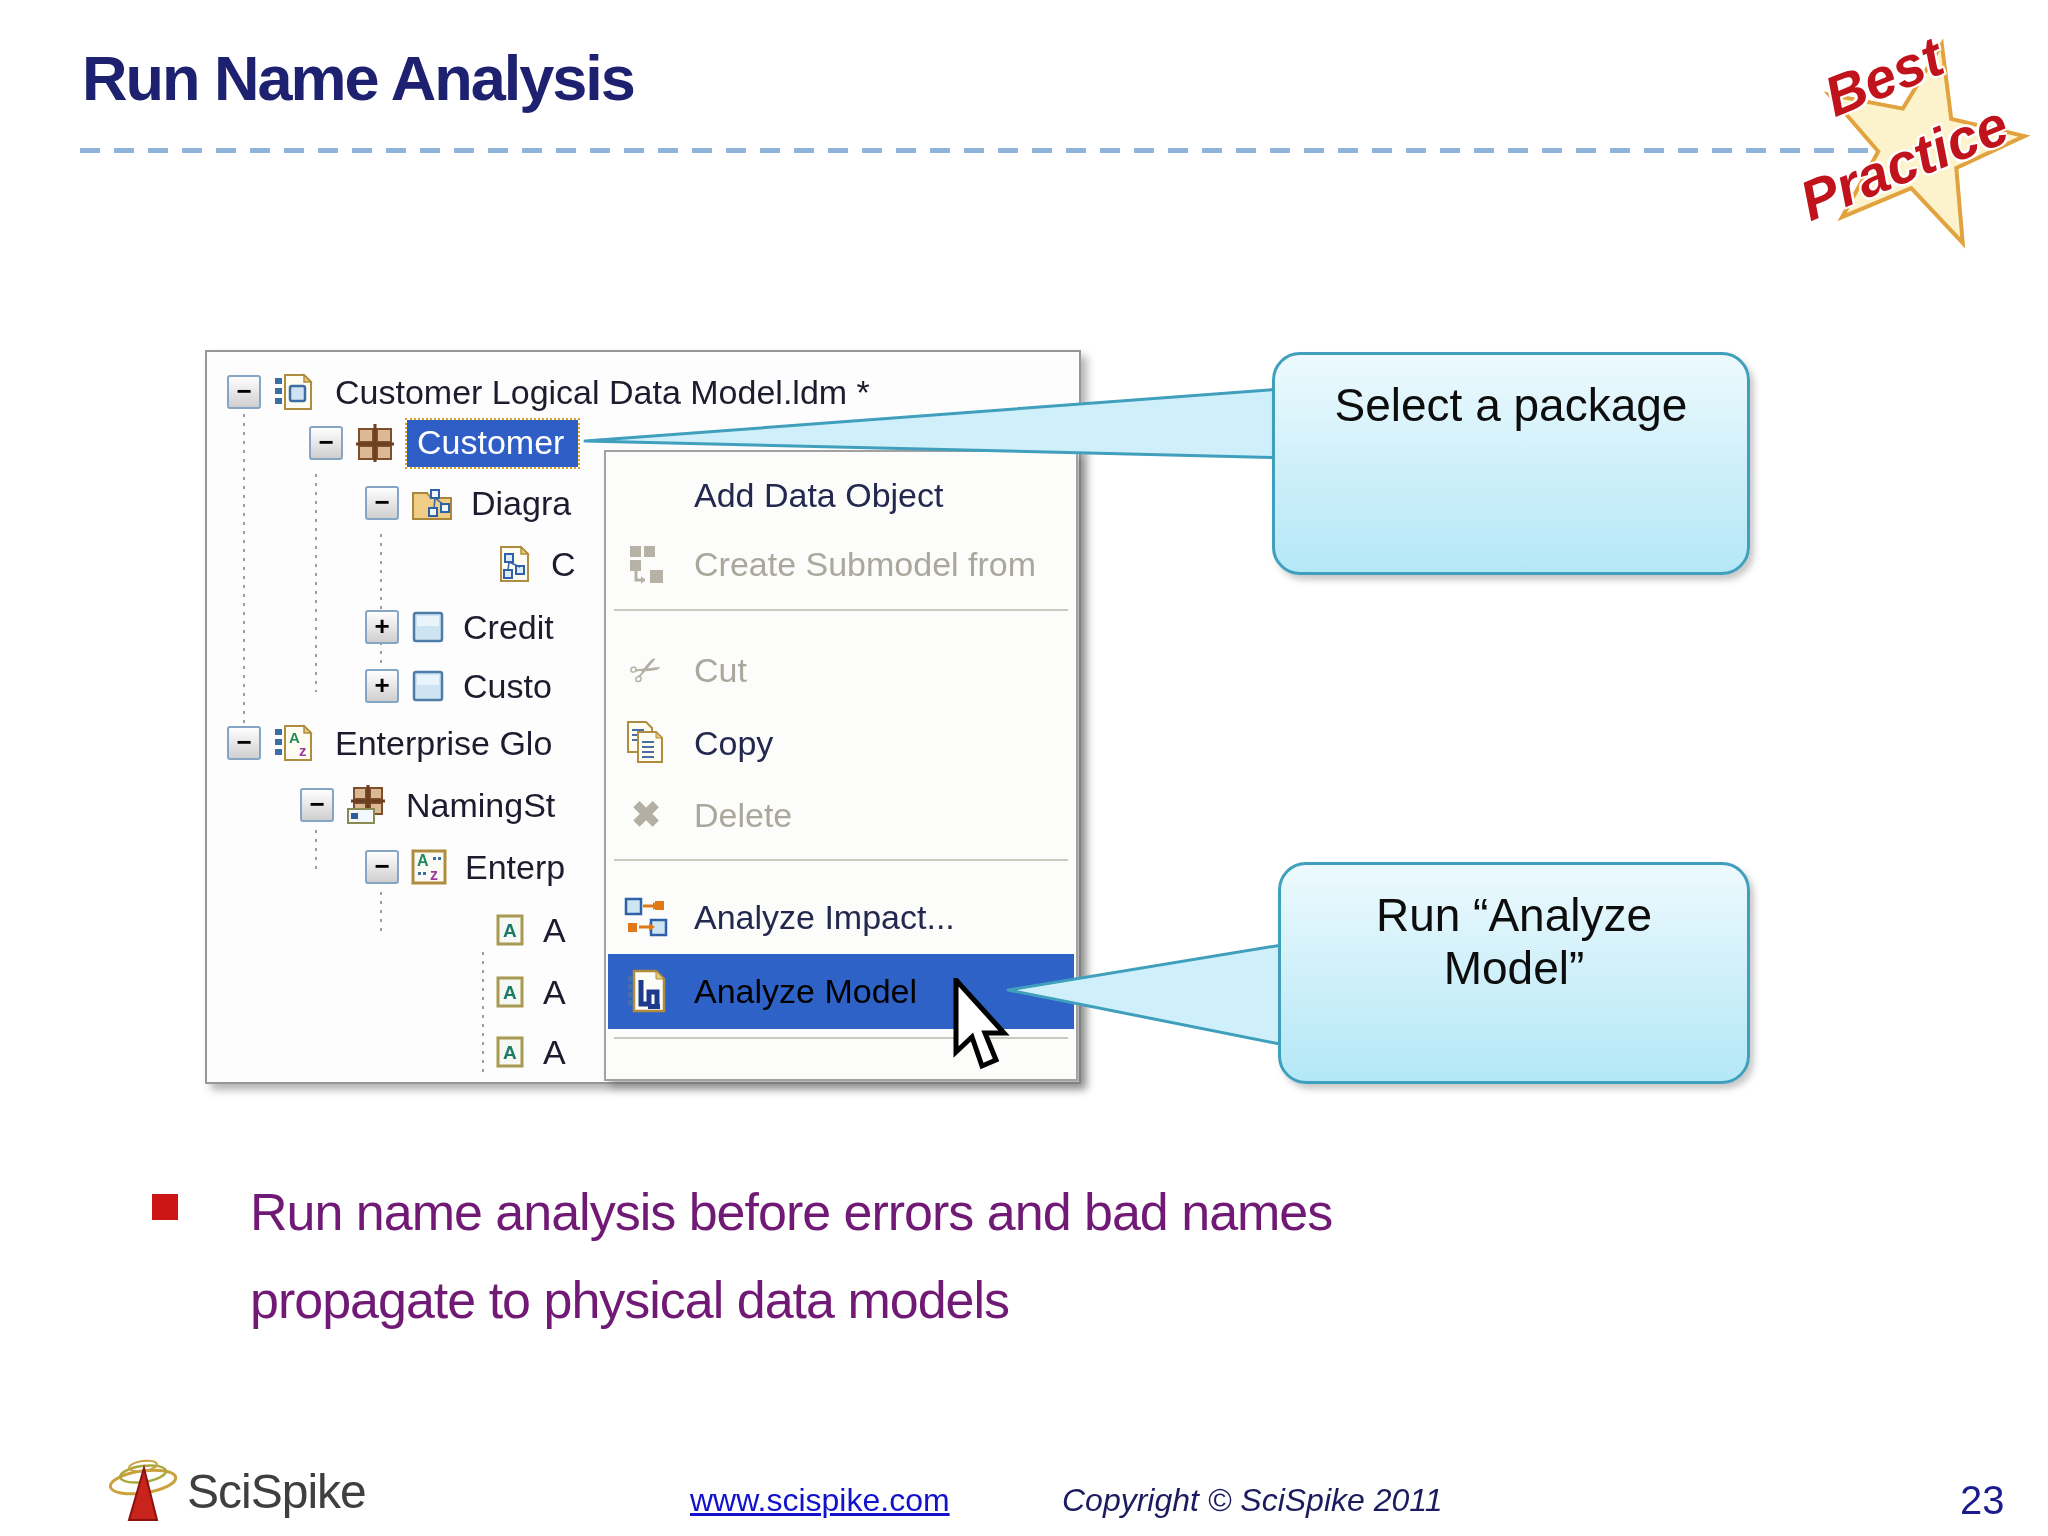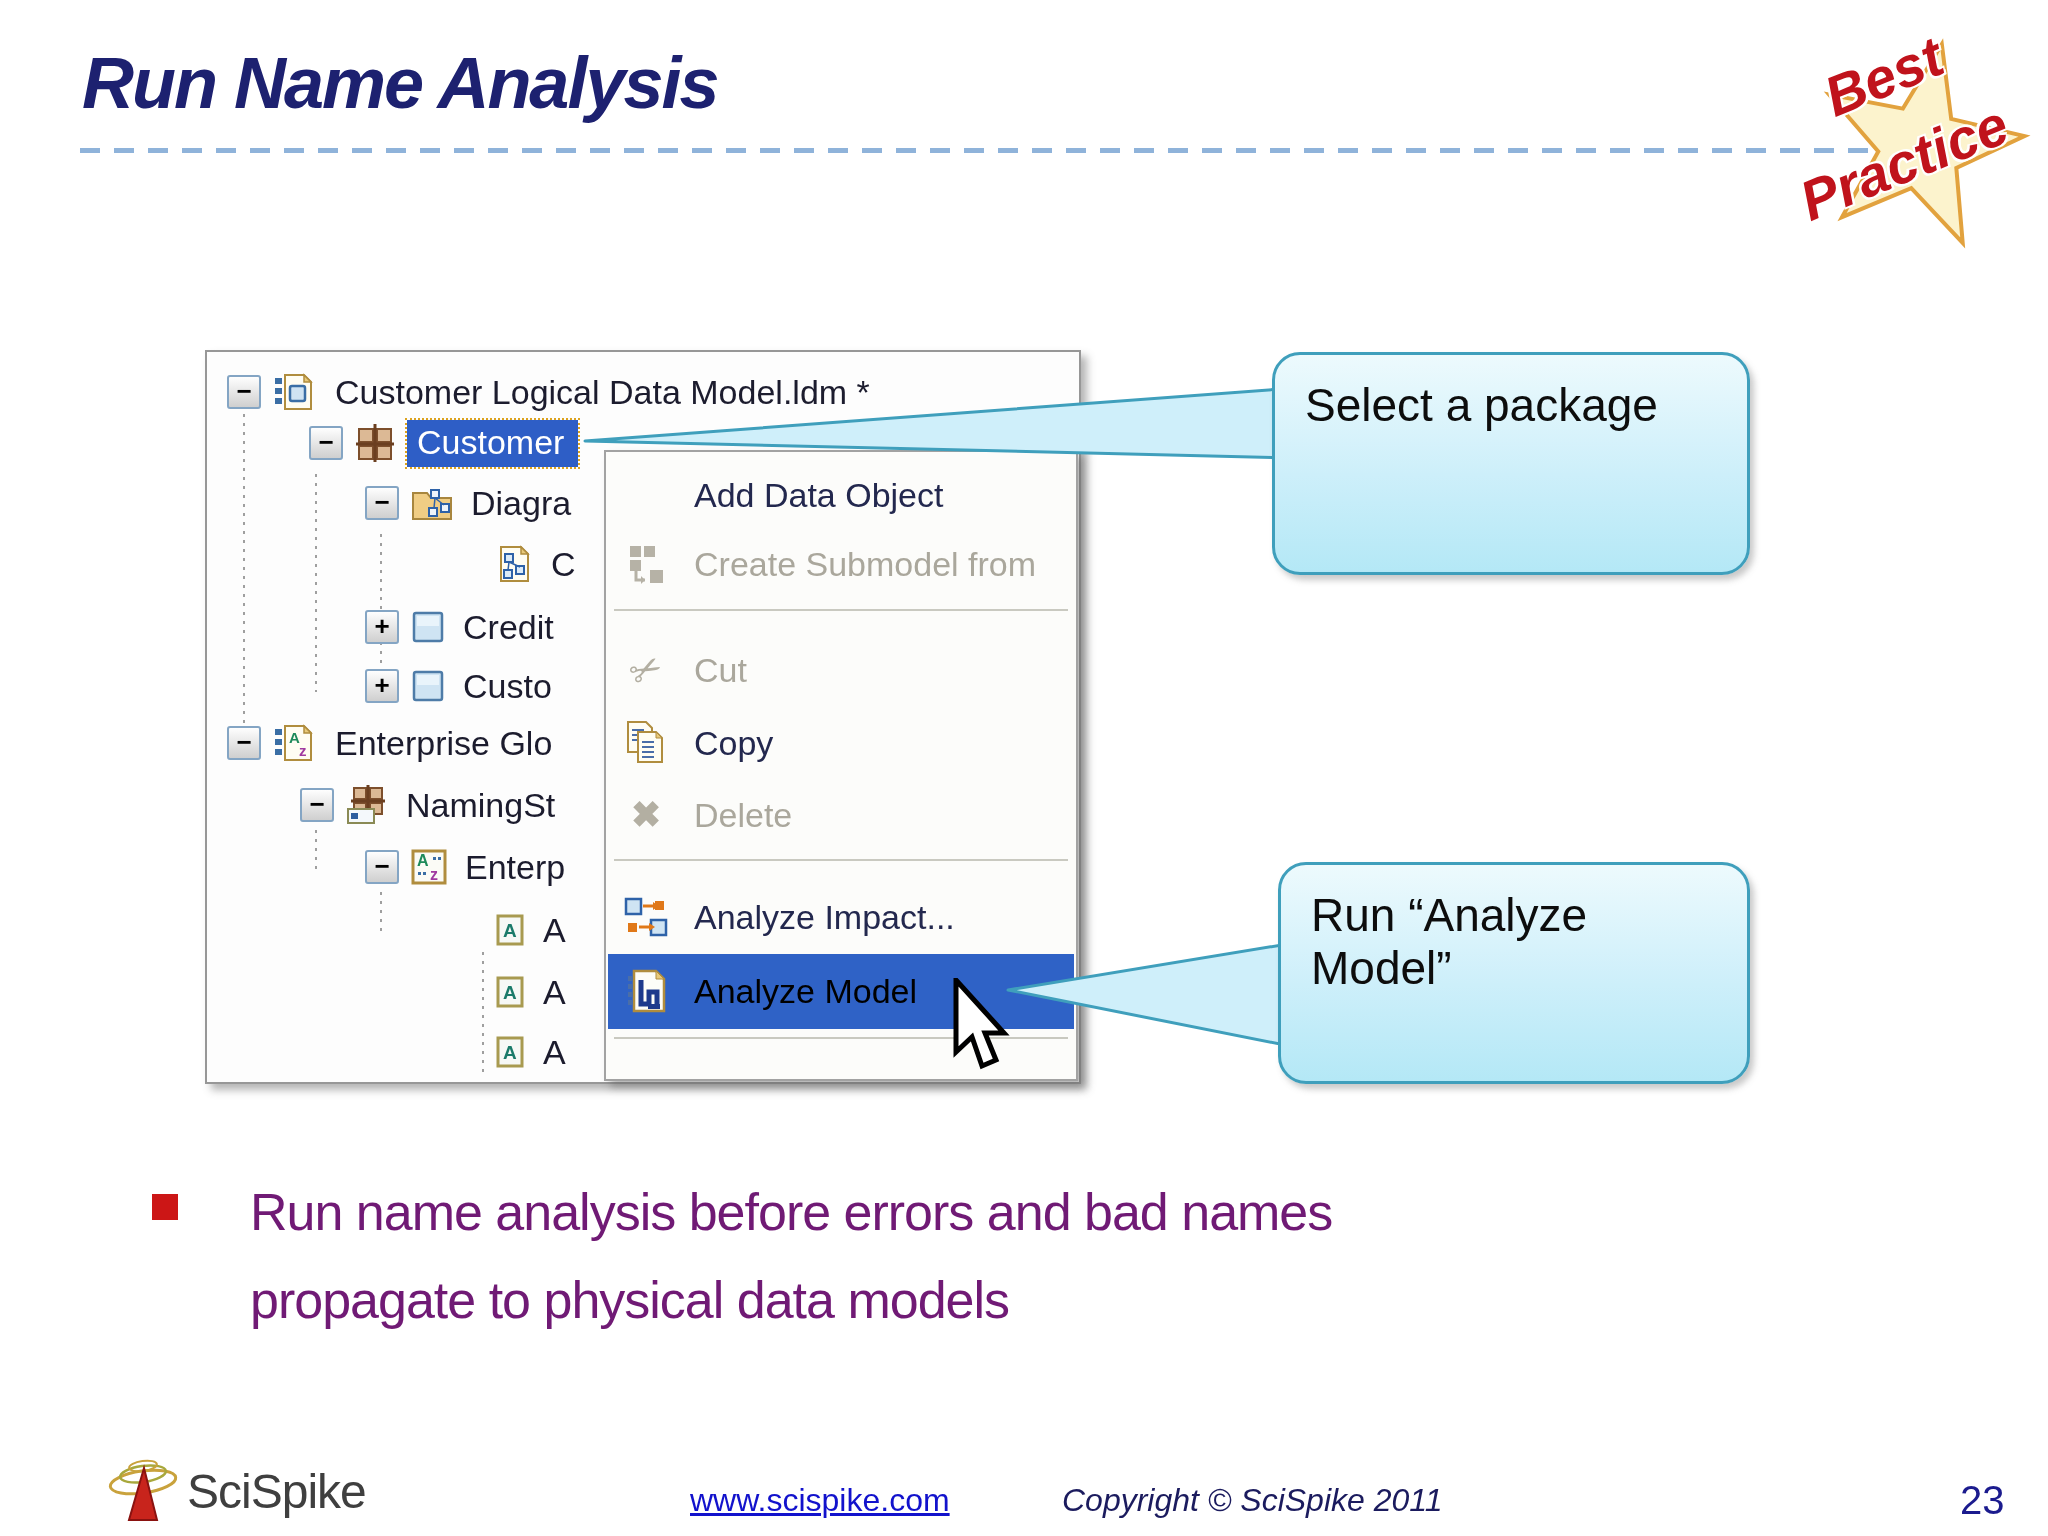--- a/index.html
+++ b/index.html
@@ -7,8 +7,8 @@
          font-family:"Liberation Sans", sans-serif;}
 
   
-  .title{position:absolute;left:82px;top:42px;font-size:72px;font-weight:bold;
-         color:#1d2170;letter-spacing:-2px;font-style:italic;}
+  .title{position:absolute;left:82px;top:42px;font-size:63px;font-weight:bold;
+         color:#1d2170;letter-spacing:-2px;}
   .rule{position:absolute;left:80px;top:148px;width:1850px;height:5px;
         background:repeating-linear-gradient(90deg,#8fb3da 0 20px,transparent 20px 34px);z-index:1;}
 

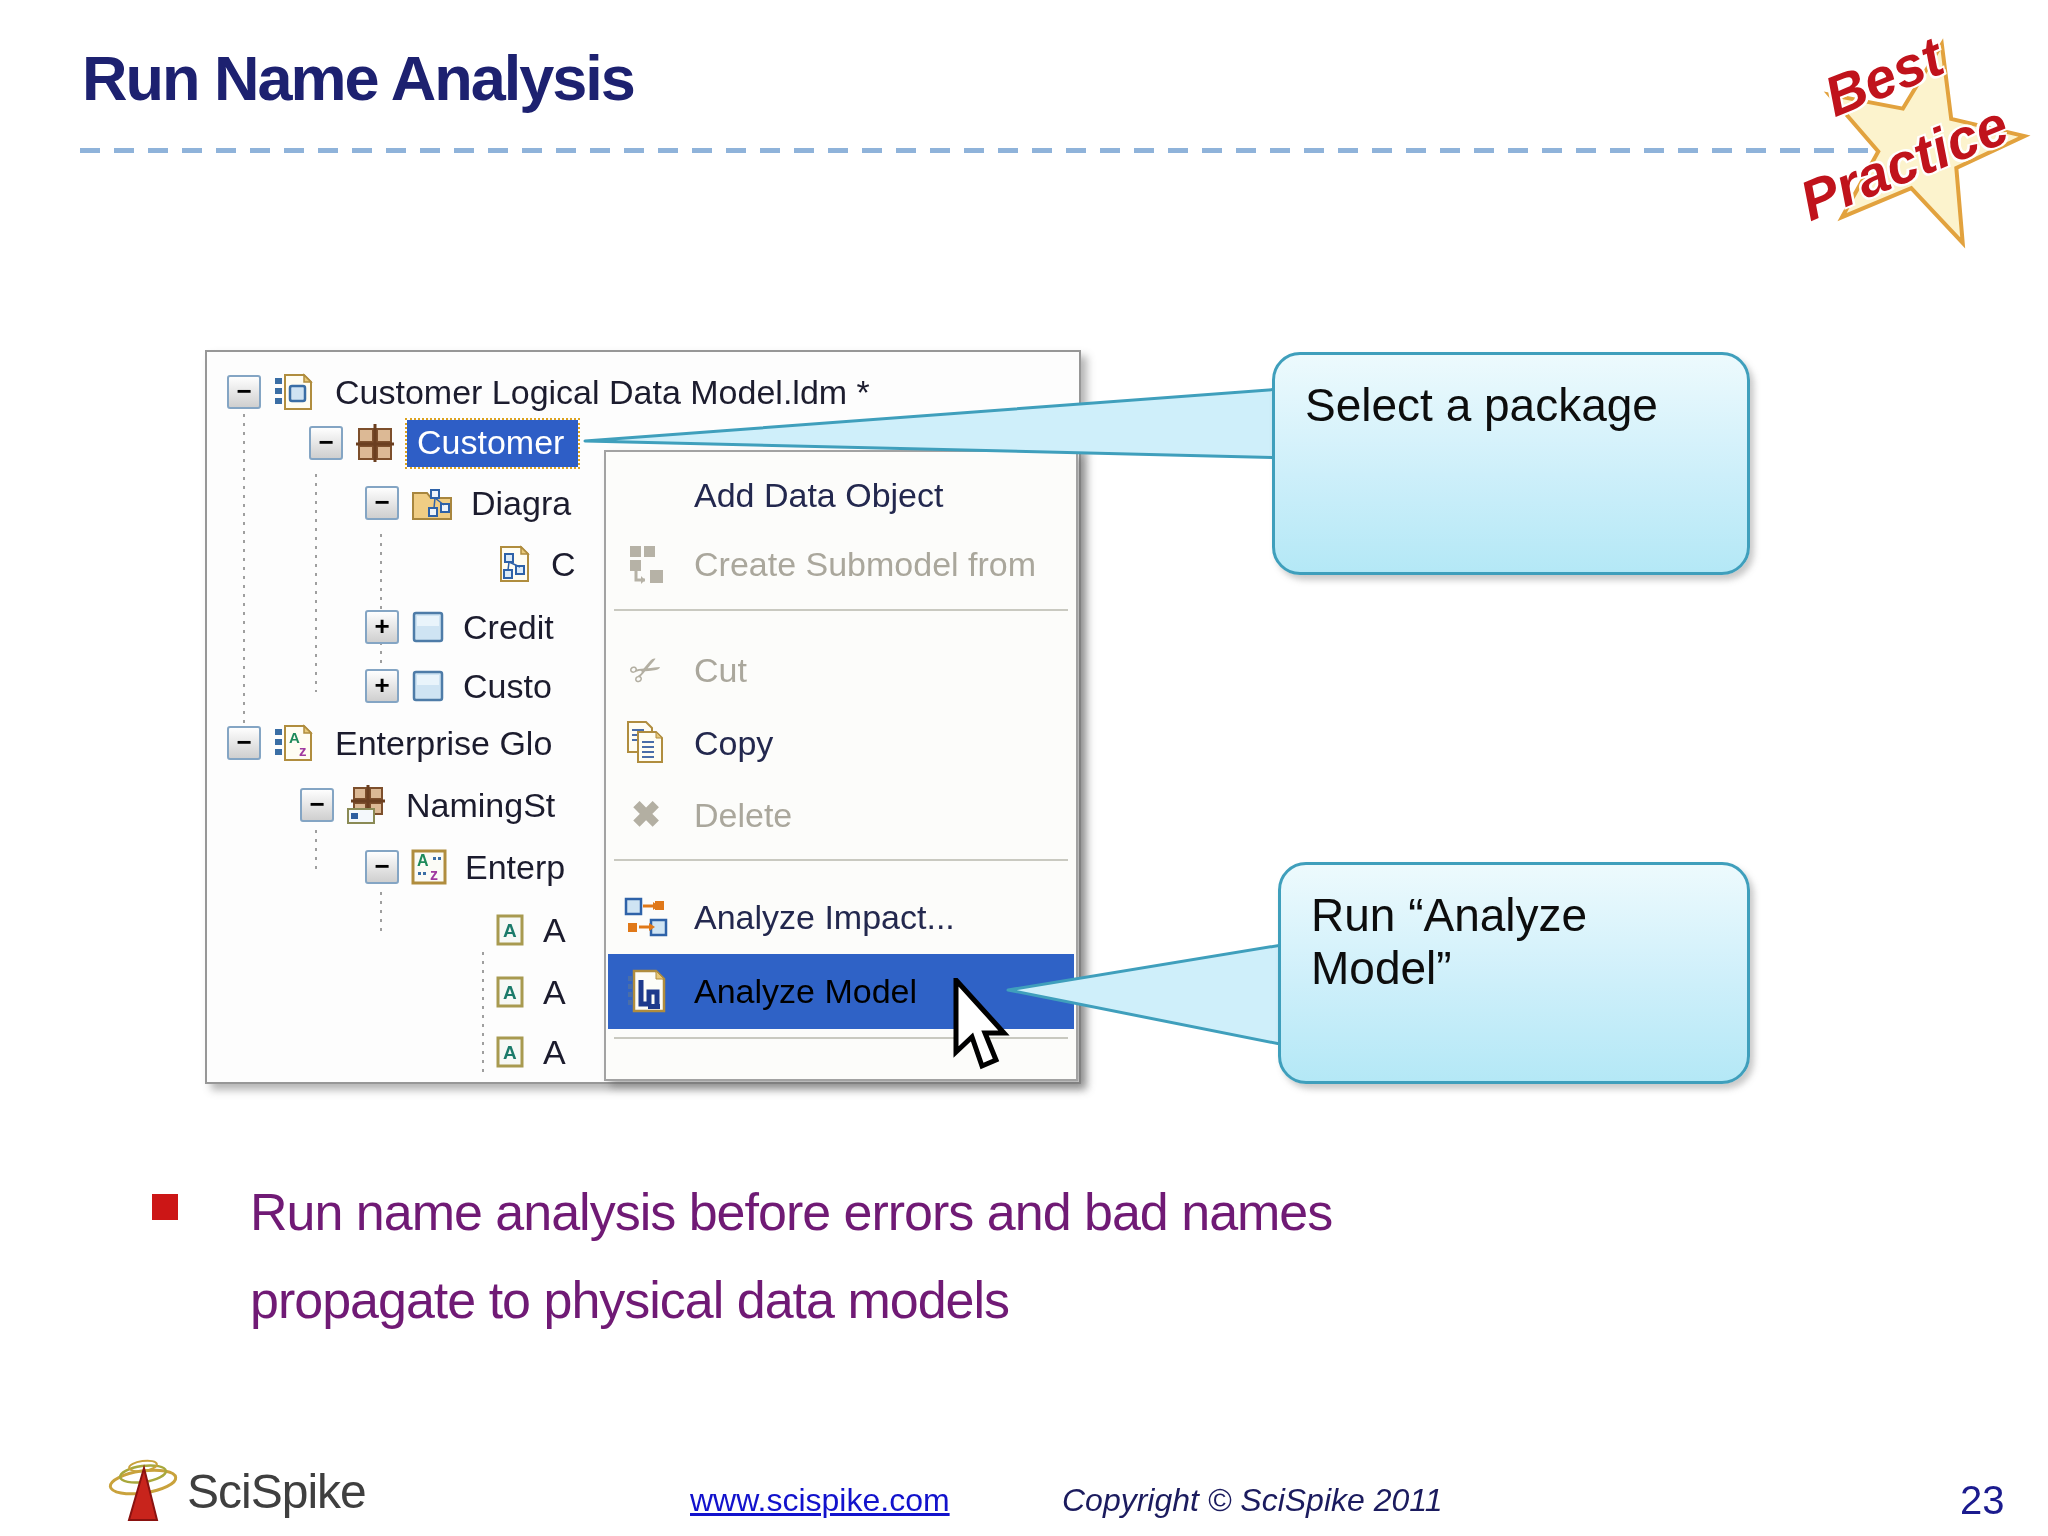--- a/index.html
+++ b/index.html
@@ -53,7 +53,7 @@
   .callout{position:absolute;border:3px solid #3f9fbc;border-radius:28px;
            background:linear-gradient(180deg,#edfafd 0%,#cdeffa 55%,#b4e8f6 100%);
            box-shadow:4px 5px 6px rgba(100,100,100,.35);z-index:5;
-           font-size:46px;color:#0d0d0d;padding:24px 30px;box-sizing:border-box;line-height:1.16;}
+           font-size:46px;color:#0d0d0d;padding:24px 30px;box-sizing:border-box;line-height:1.16;text-align:center;}
   .co1{left:1272px;top:352px;width:478px;height:223px;}
   .co2{left:1278px;top:862px;width:472px;height:222px;}
 

